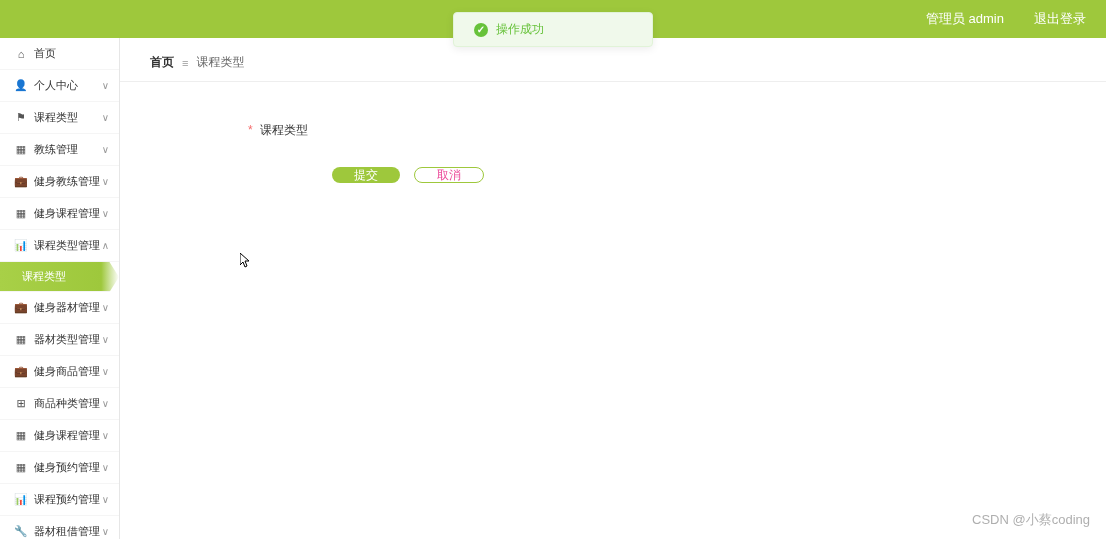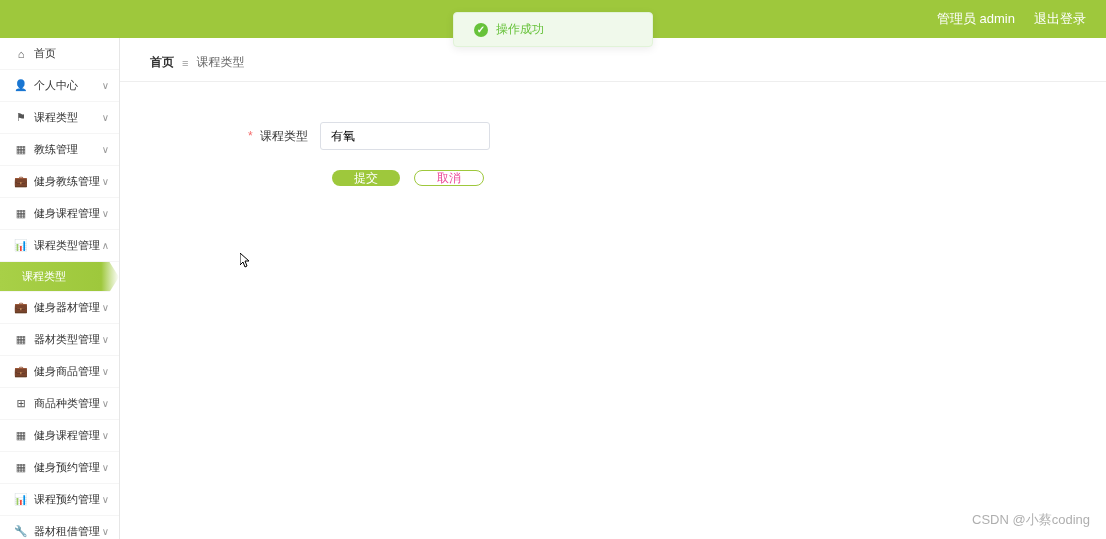--- a/index.html
+++ b/index.html
@@ -14,7 +14,7 @@
       padding: 0 20px;
       position: relative;
     }
-    .header-right { display: flex; gap: 19px; }
+    .header-right { display: flex; gap: 30px; }
     .header-link { color: #fff; font-size: 13px; cursor: pointer; }
     
     .toast {

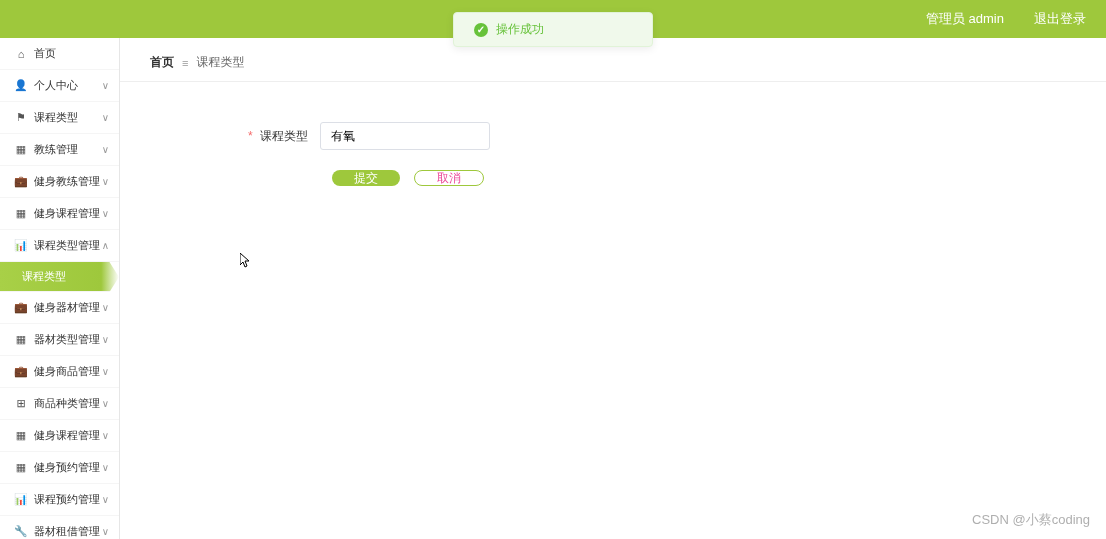--- a/index.html
+++ b/index.html
@@ -92,7 +92,7 @@
     .breadcrumb-current { color: #666; }
     
     .form-area { padding: 40px 80px; }
-    .form-row { display: flex; align-items: center; margin-bottom: 20px; }
+    .form-row { display: flex; align-items: center; margin-bottom: 28px; }
     .form-label { width: 120px; text-align: right; padding-right: 12px; font-size: 12px; color: #333; }
     .required { color: #f56c6c; margin-right: 4px; }
     .form-input {

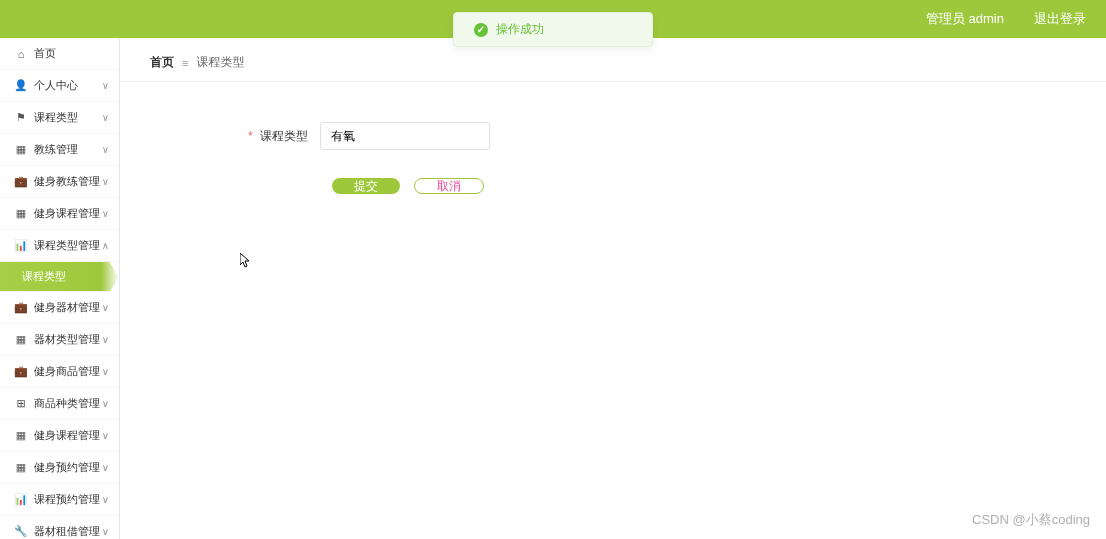--- a/index.html
+++ b/index.html
@@ -232,7 +232,6 @@
           <span class="required">*</span>
           <span>课程类型</span>
         </label>
-        <input class="form-input" type="text" value="有氧" style="">
       </div>
       <div class="form-actions">
         <button class="btn btn-primary">提交</button>

